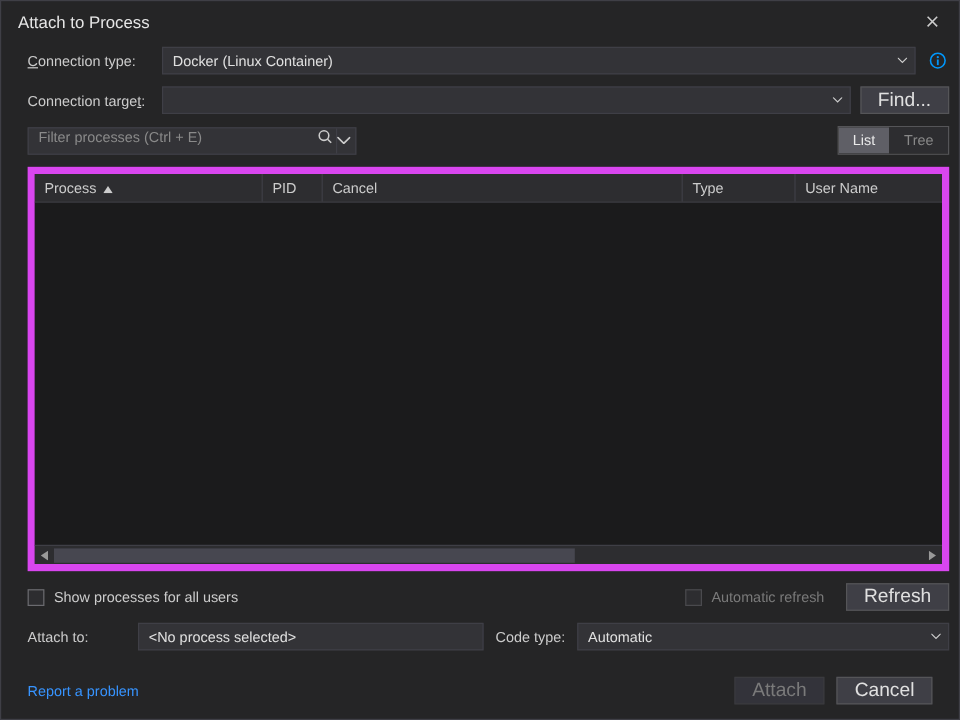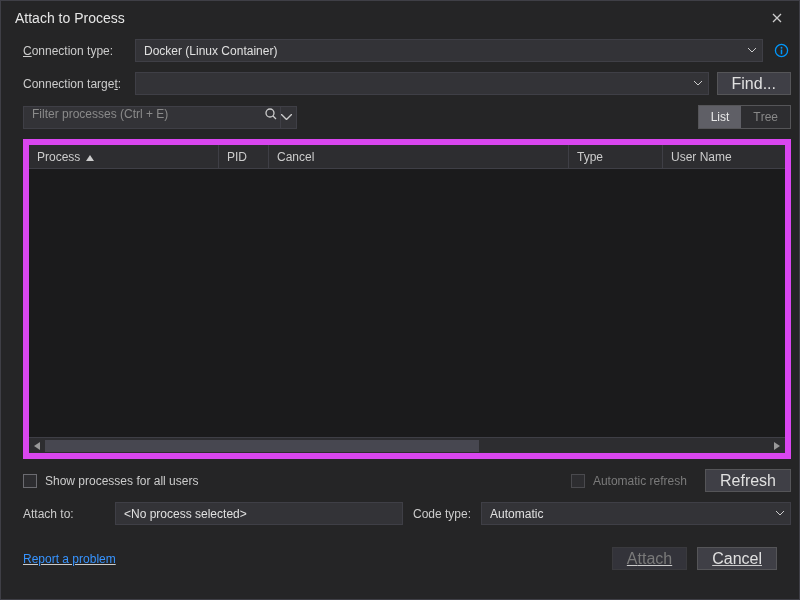--- a/index.html
+++ b/index.html
@@ -220,8 +220,7 @@
   }
   .footer {
     display: flex; align-items:center; justify-content: space-between;
-    padding: 8px 22px 29px 22px;
-    text-decoration: underline;
+    padding: 8px 22px 12px 22px;
   }
   .footer-btns { display:flex; gap:10px; }
   .col-process{width:190px;}

